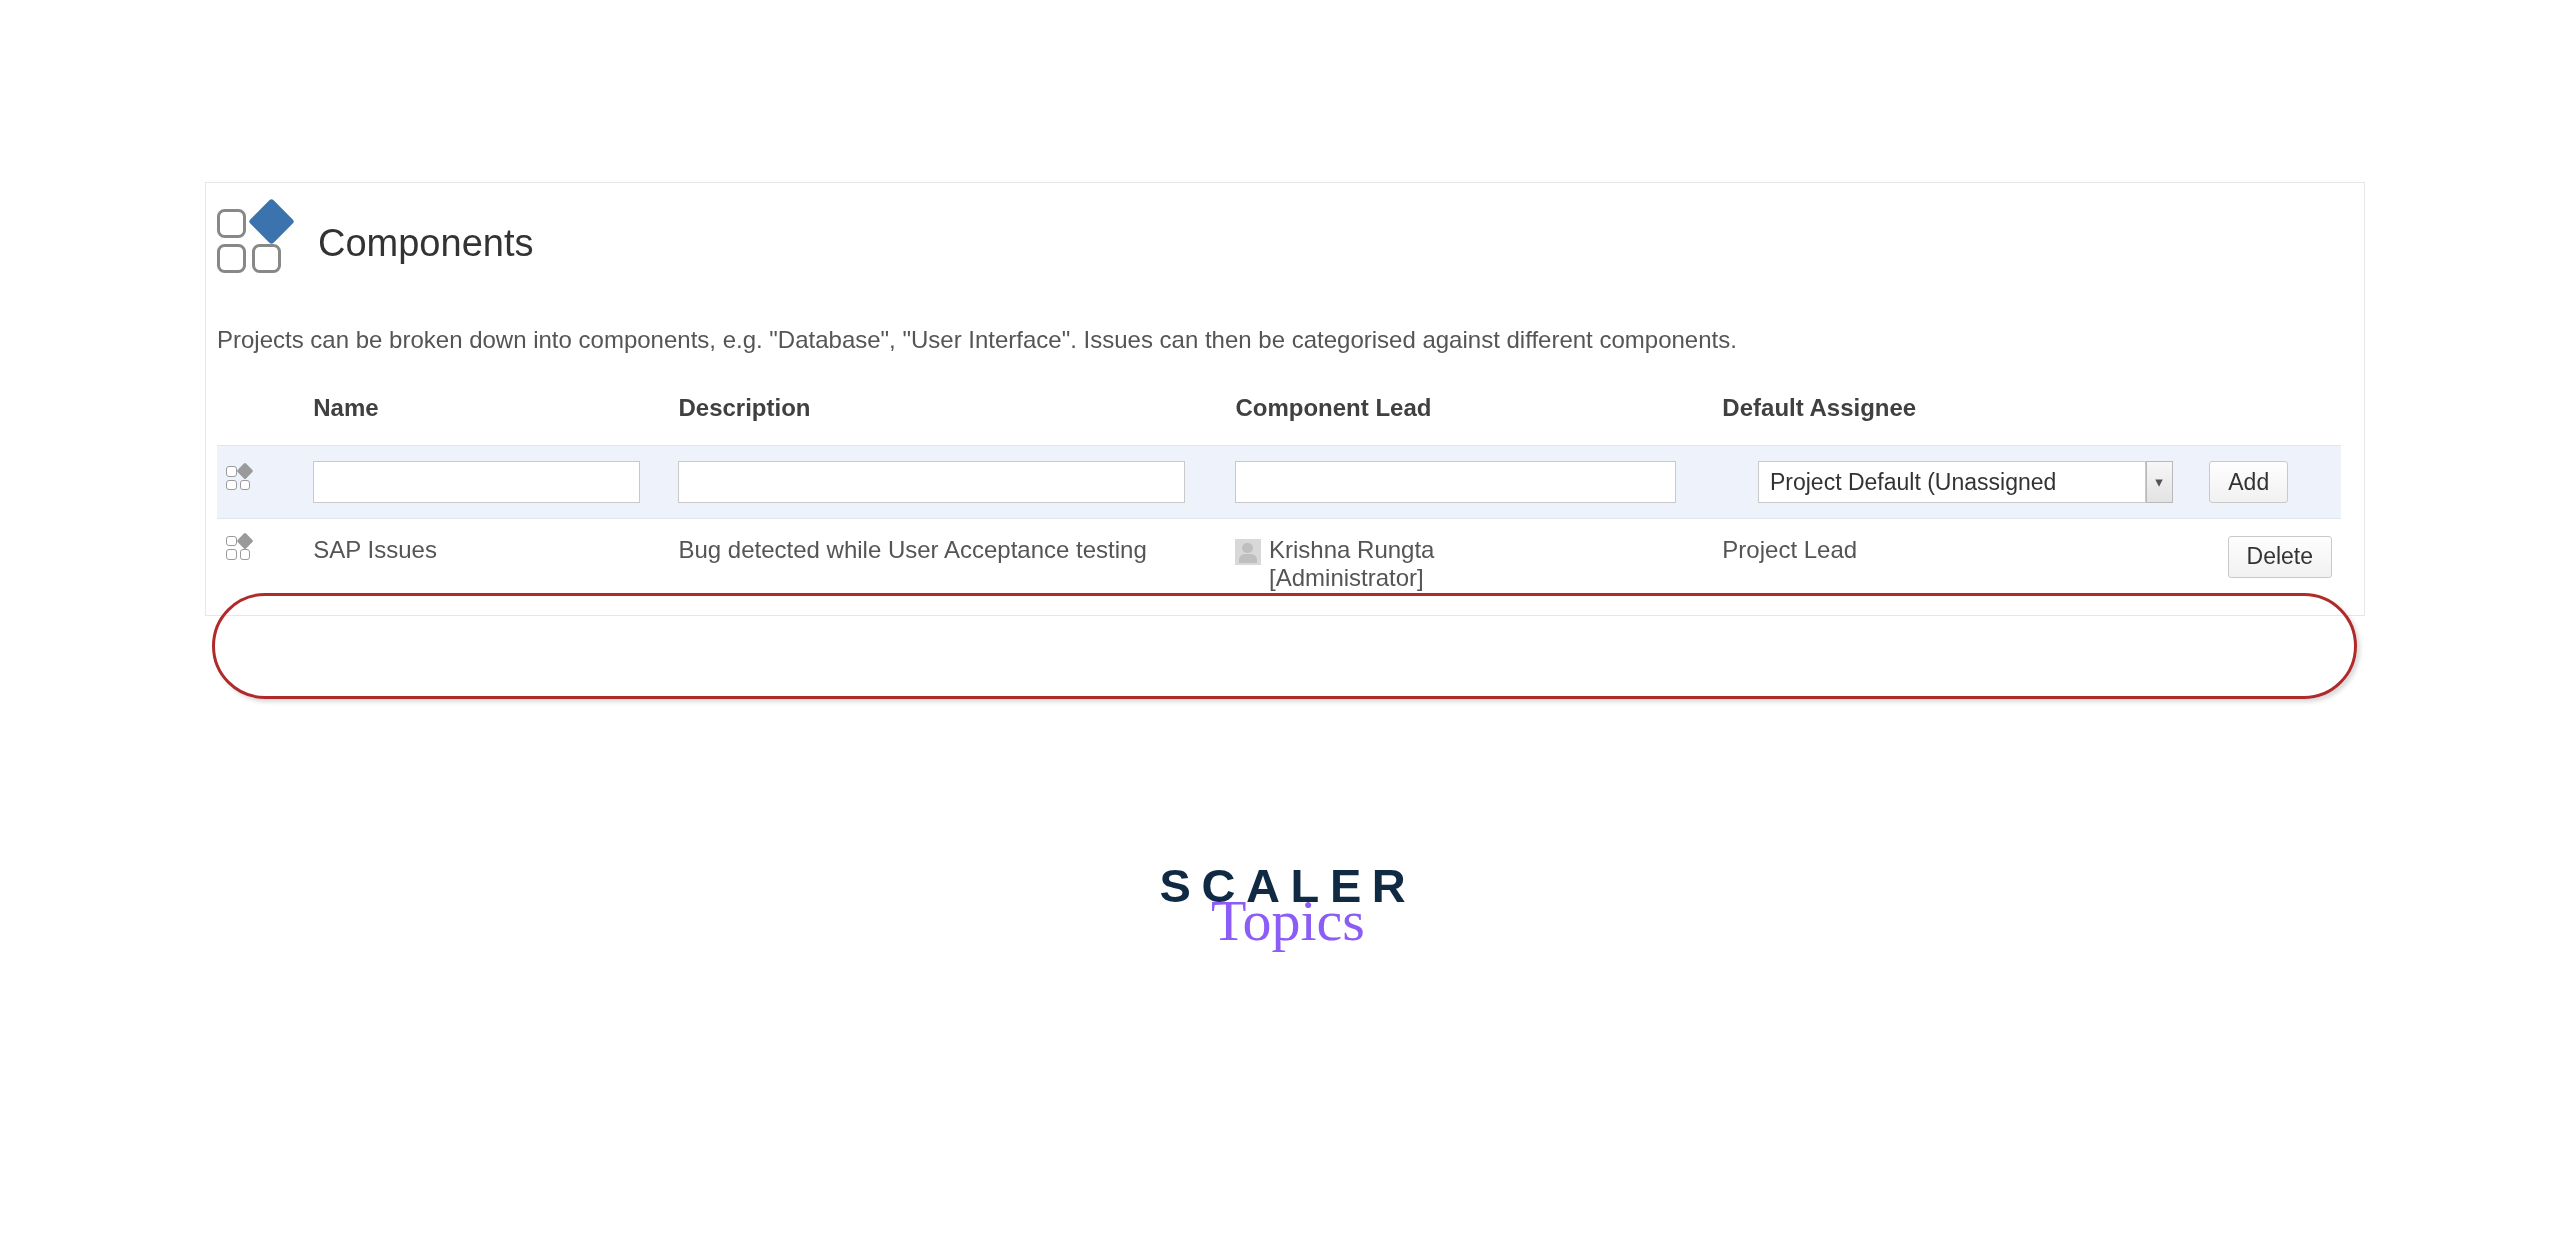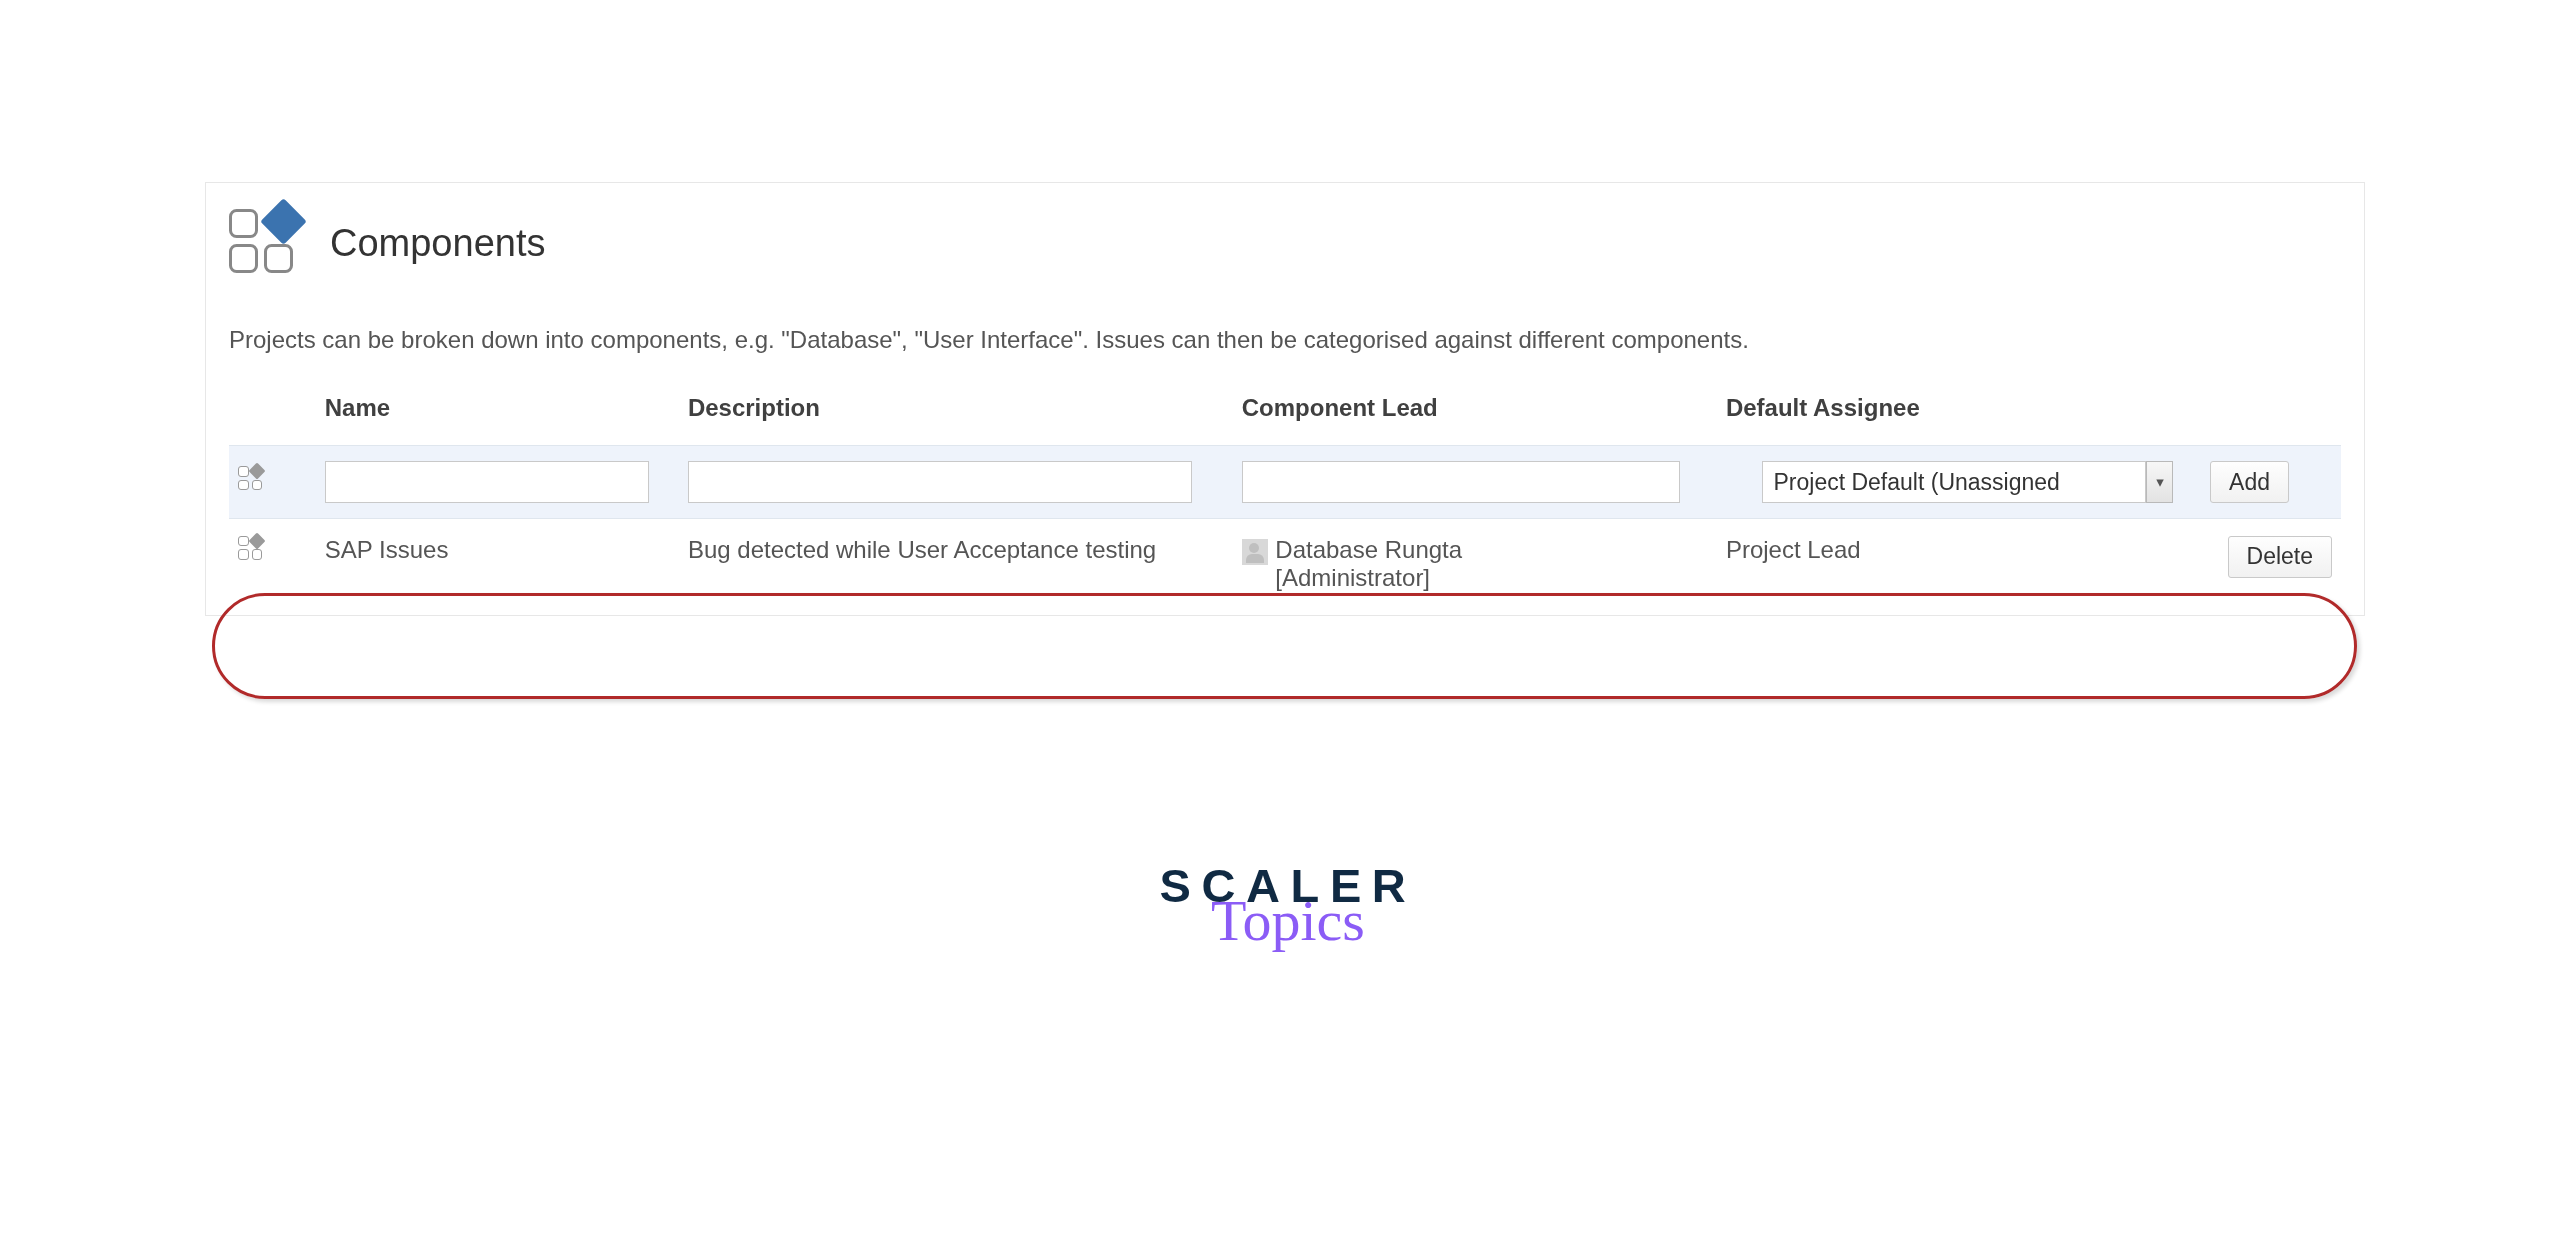--- a/index.html
+++ b/index.html
@@ -20,7 +20,7 @@
     width: 2160px;
     border: 1.5px solid #e7e7e7;
     background: #fff;
-    padding: 23px 23px 0 23px;
+    padding: 23px 23px 0 11px;
   }
   .panel-header {
     display: flex;

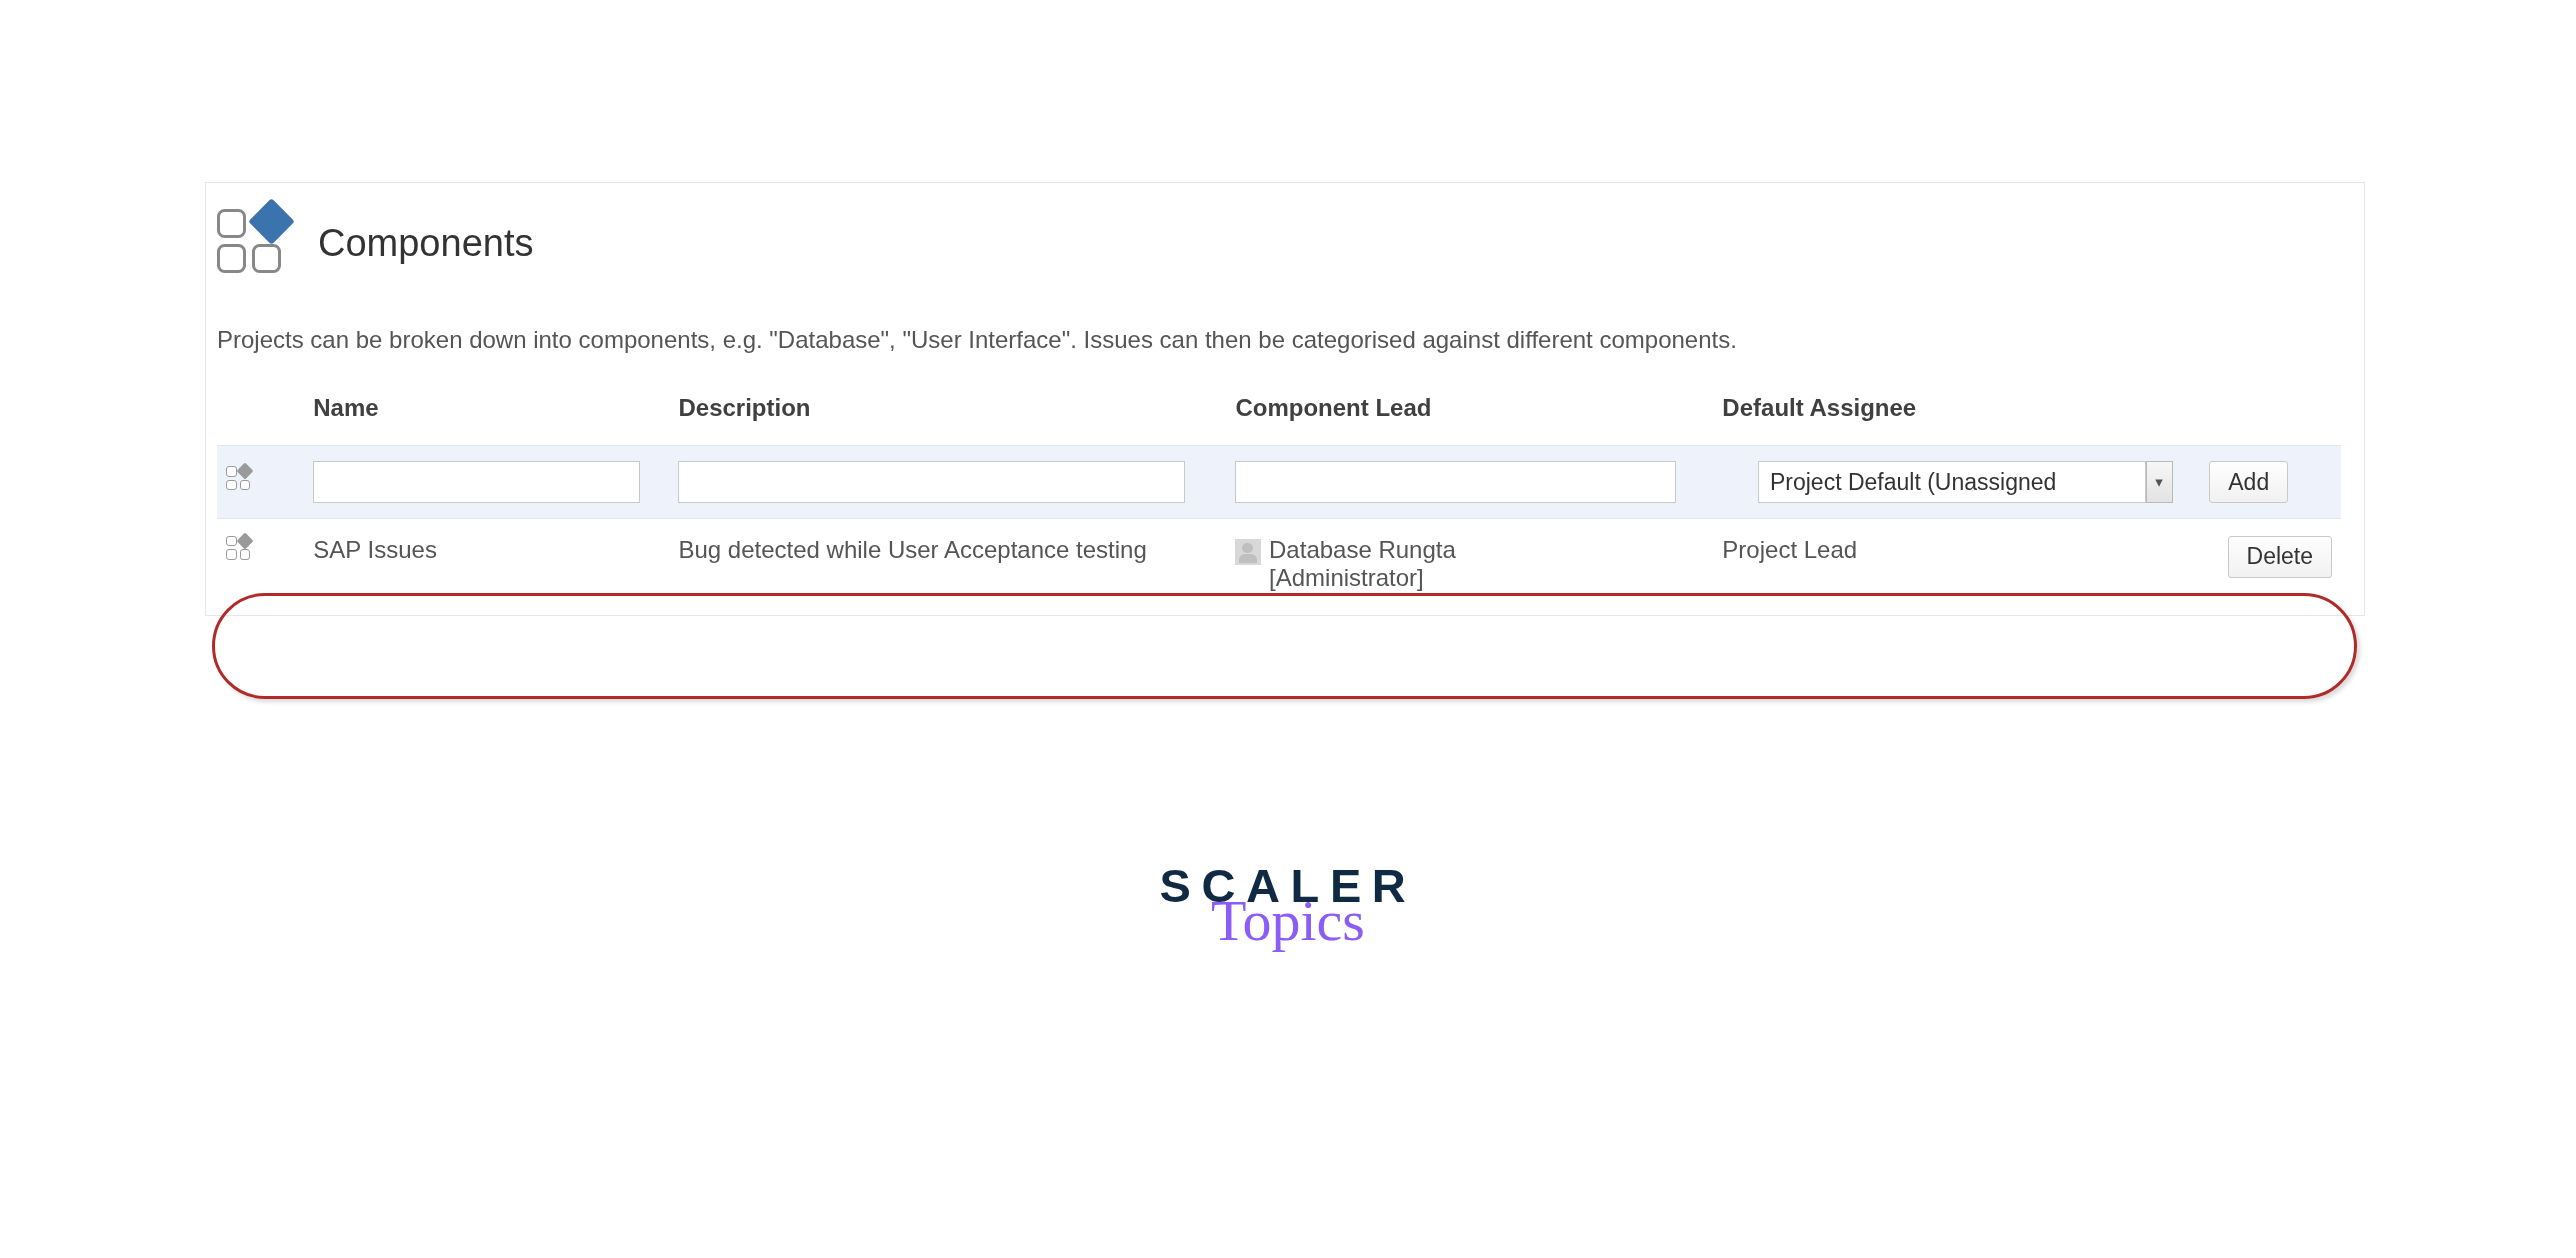--- a/index.html
+++ b/index.html
@@ -264,7 +264,7 @@
           <div class="lead-cell">
             <div class="avatar-ph"></div>
             <div>
-              <span>Database Rungta</span><br>
+              <span>Krishna Rungta</span><br>
               <span>[Administrator]</span>
             </div>
           </div>

